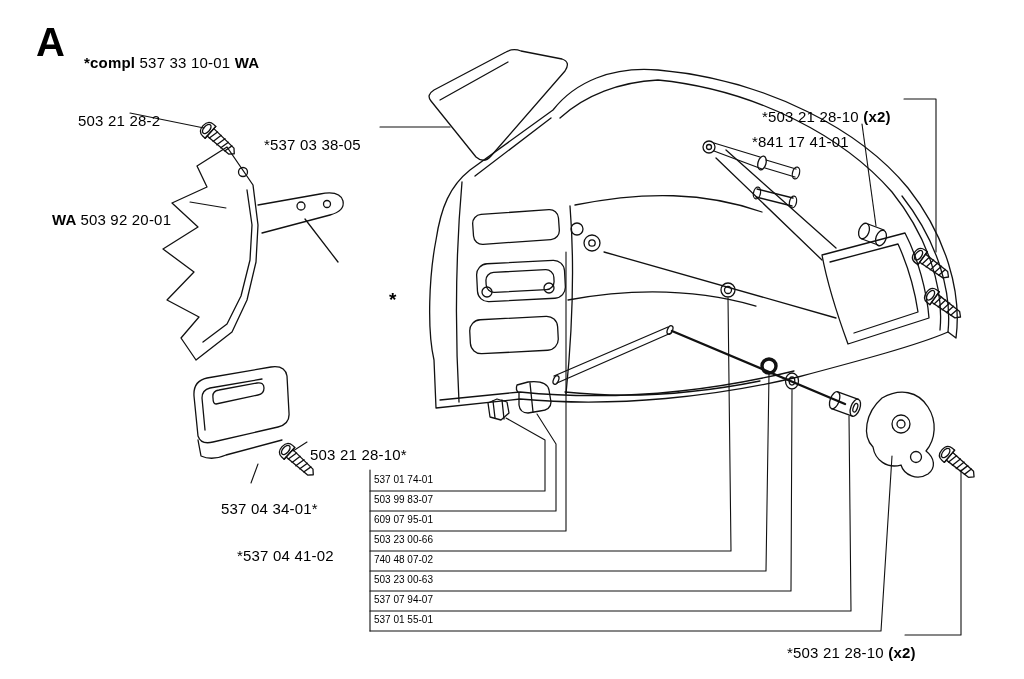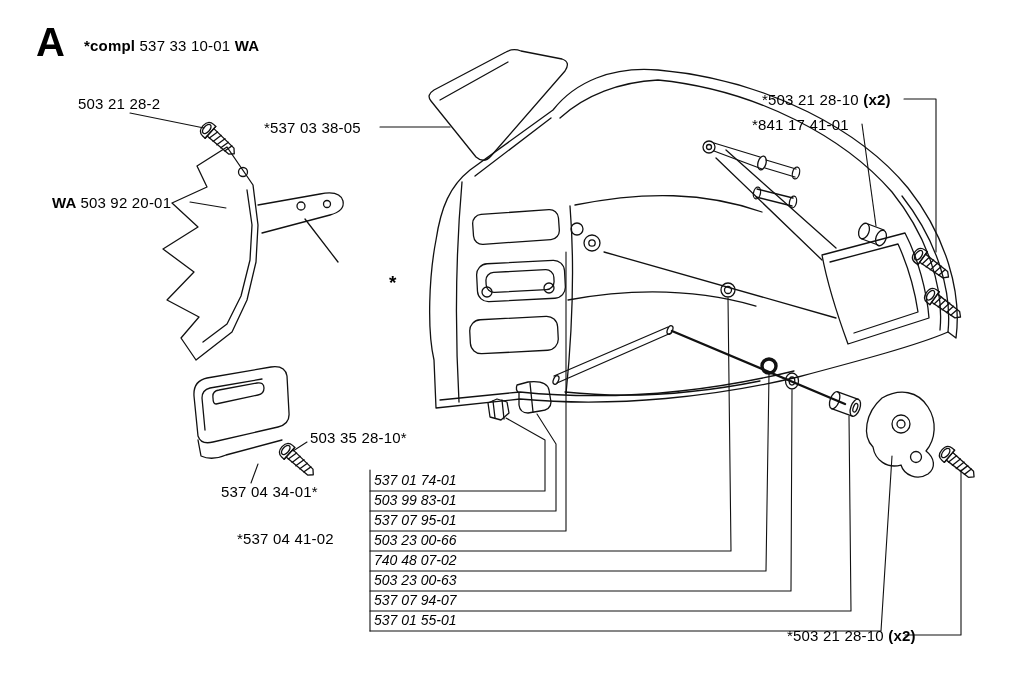--- a/index.html
+++ b/index.html
@@ -13,7 +13,7 @@
   svg.art .ld  { stroke-width:1.1; }
   svg.art .w2  { stroke-width:2.4; }
   svg.art .w3  { stroke-width:3.4; }
-  .lbl { position:absolute; font-size:15px; white-space:nowrap; letter-spacing:.2px; }
+  .lbl { position:absolute; font-size:15px; white-space:nowrap; letter-spacing:.2px;margin-top:17px; }
   .b { font-weight:bold; }
   .section-letter { position:absolute; left:36px; top:20px; font-size:40px; font-weight:800; letter-spacing:1px; }
   .asterisk { font-size:19px; font-weight:bold; }

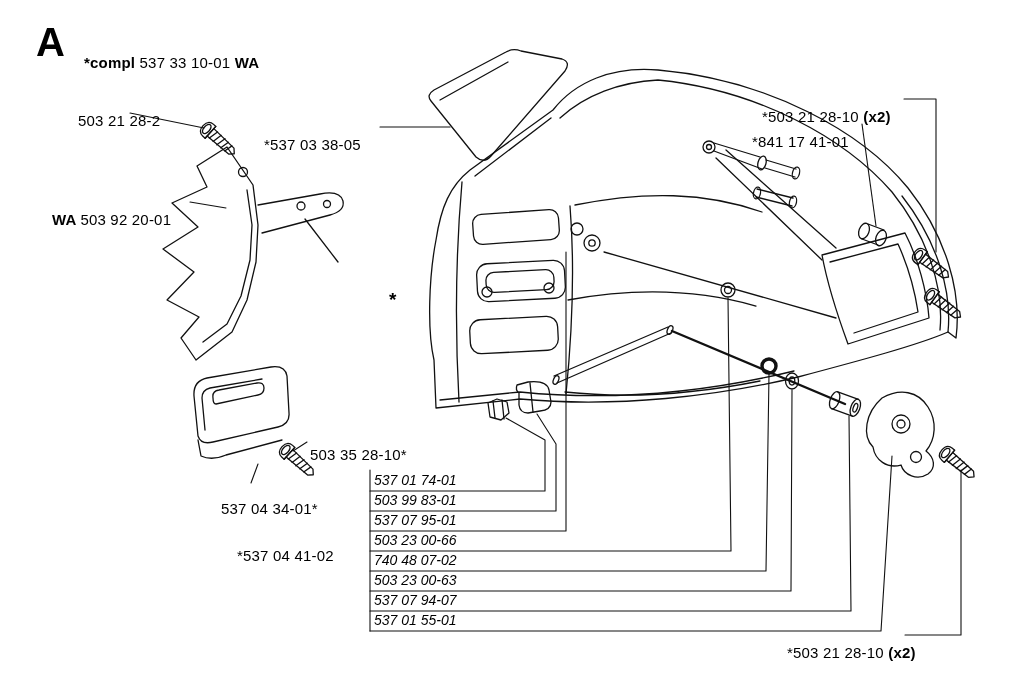--- a/index.html
+++ b/index.html
@@ -182,7 +182,7 @@
 
   <div class="lbl asterisk" style="left:389px; top:272px">*</div>
 
-  <div class="lbl" style="left:310px; top:429px">503 35 28-10*</div>
+  <div class="lbl" style="left:310px; top:429px">503 21 28-10*</div>
 
   <div class="lbl" style="left:221px; top:483px">537 04 34-01*</div>
 

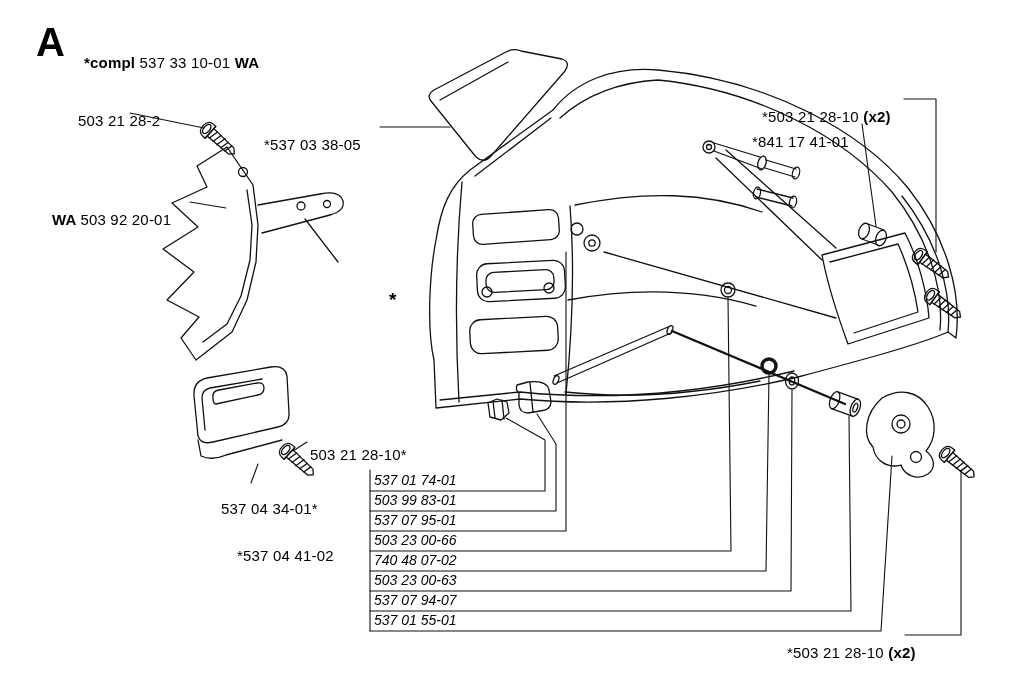--- a/index.html
+++ b/index.html
@@ -18,7 +18,7 @@
   .section-letter { position:absolute; left:36px; top:20px; font-size:40px; font-weight:800; letter-spacing:1px; }
   .asterisk { font-size:19px; font-weight:bold; }
   .parts { position:absolute; left:374px; top:470px; }
-  .parts .row { height:20px; line-height:20px; font-size:14px; white-space:nowrap;font-style:italic; }
+  .parts .row { height:20px; line-height:20px; font-size:10px; white-space:nowrap; }
 </style>
 </head>
 <body>

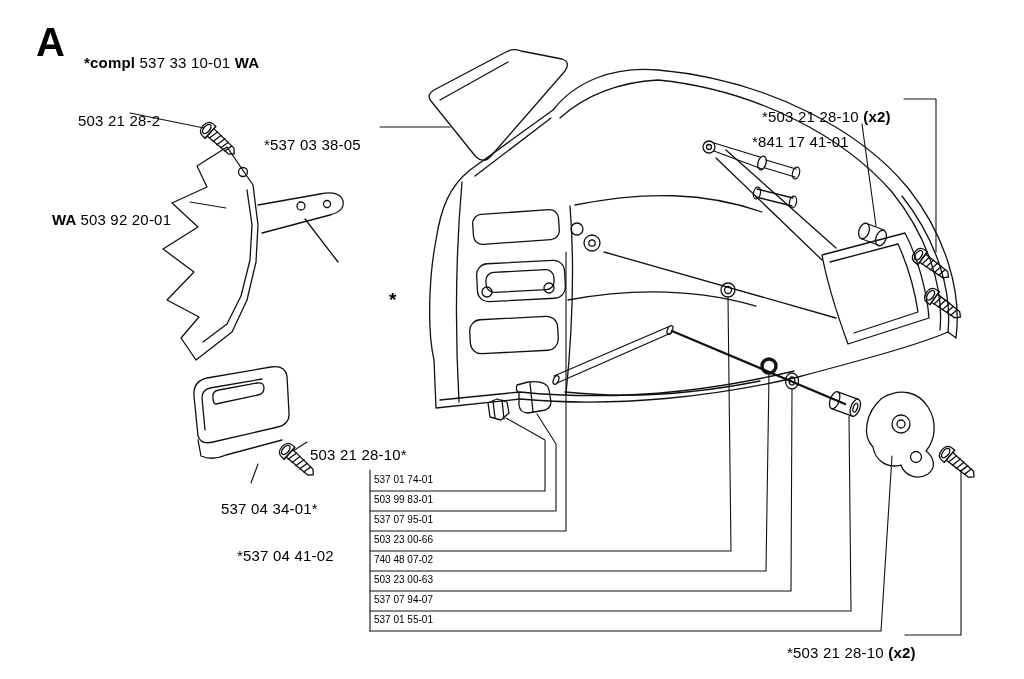--- a/index.html
+++ b/index.html
@@ -192,7 +192,7 @@
 
   <div class="parts">
     <div class="row">537 01 74-01</div>
-    <div class="row">503 99 83-01</div>
+    <div class="row">503 99 83-07</div>
     <div class="row">537 07 95-01</div>
     <div class="row">503 23 00-66</div>
     <div class="row">740 48 07-02</div>

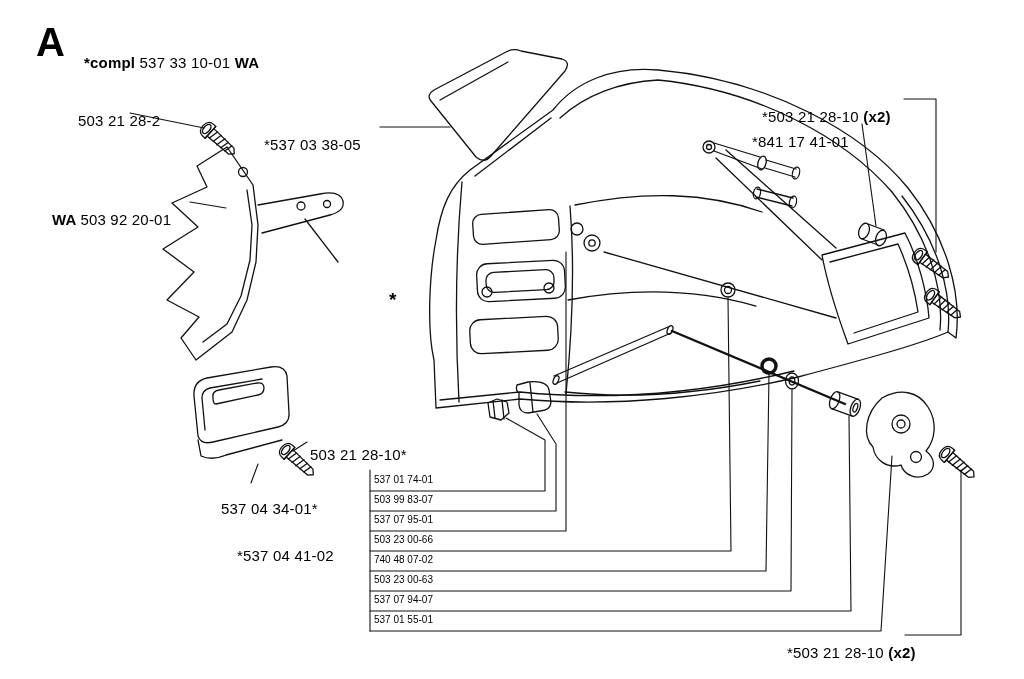--- a/index.html
+++ b/index.html
@@ -193,7 +193,7 @@
   <div class="parts">
     <div class="row">537 01 74-01</div>
     <div class="row">503 99 83-07</div>
-    <div class="row">537 07 95-01</div>
+    <div class="row">609 07 95-01</div>
     <div class="row">503 23 00-66</div>
     <div class="row">740 48 07-02</div>
     <div class="row">503 23 00-63</div>

